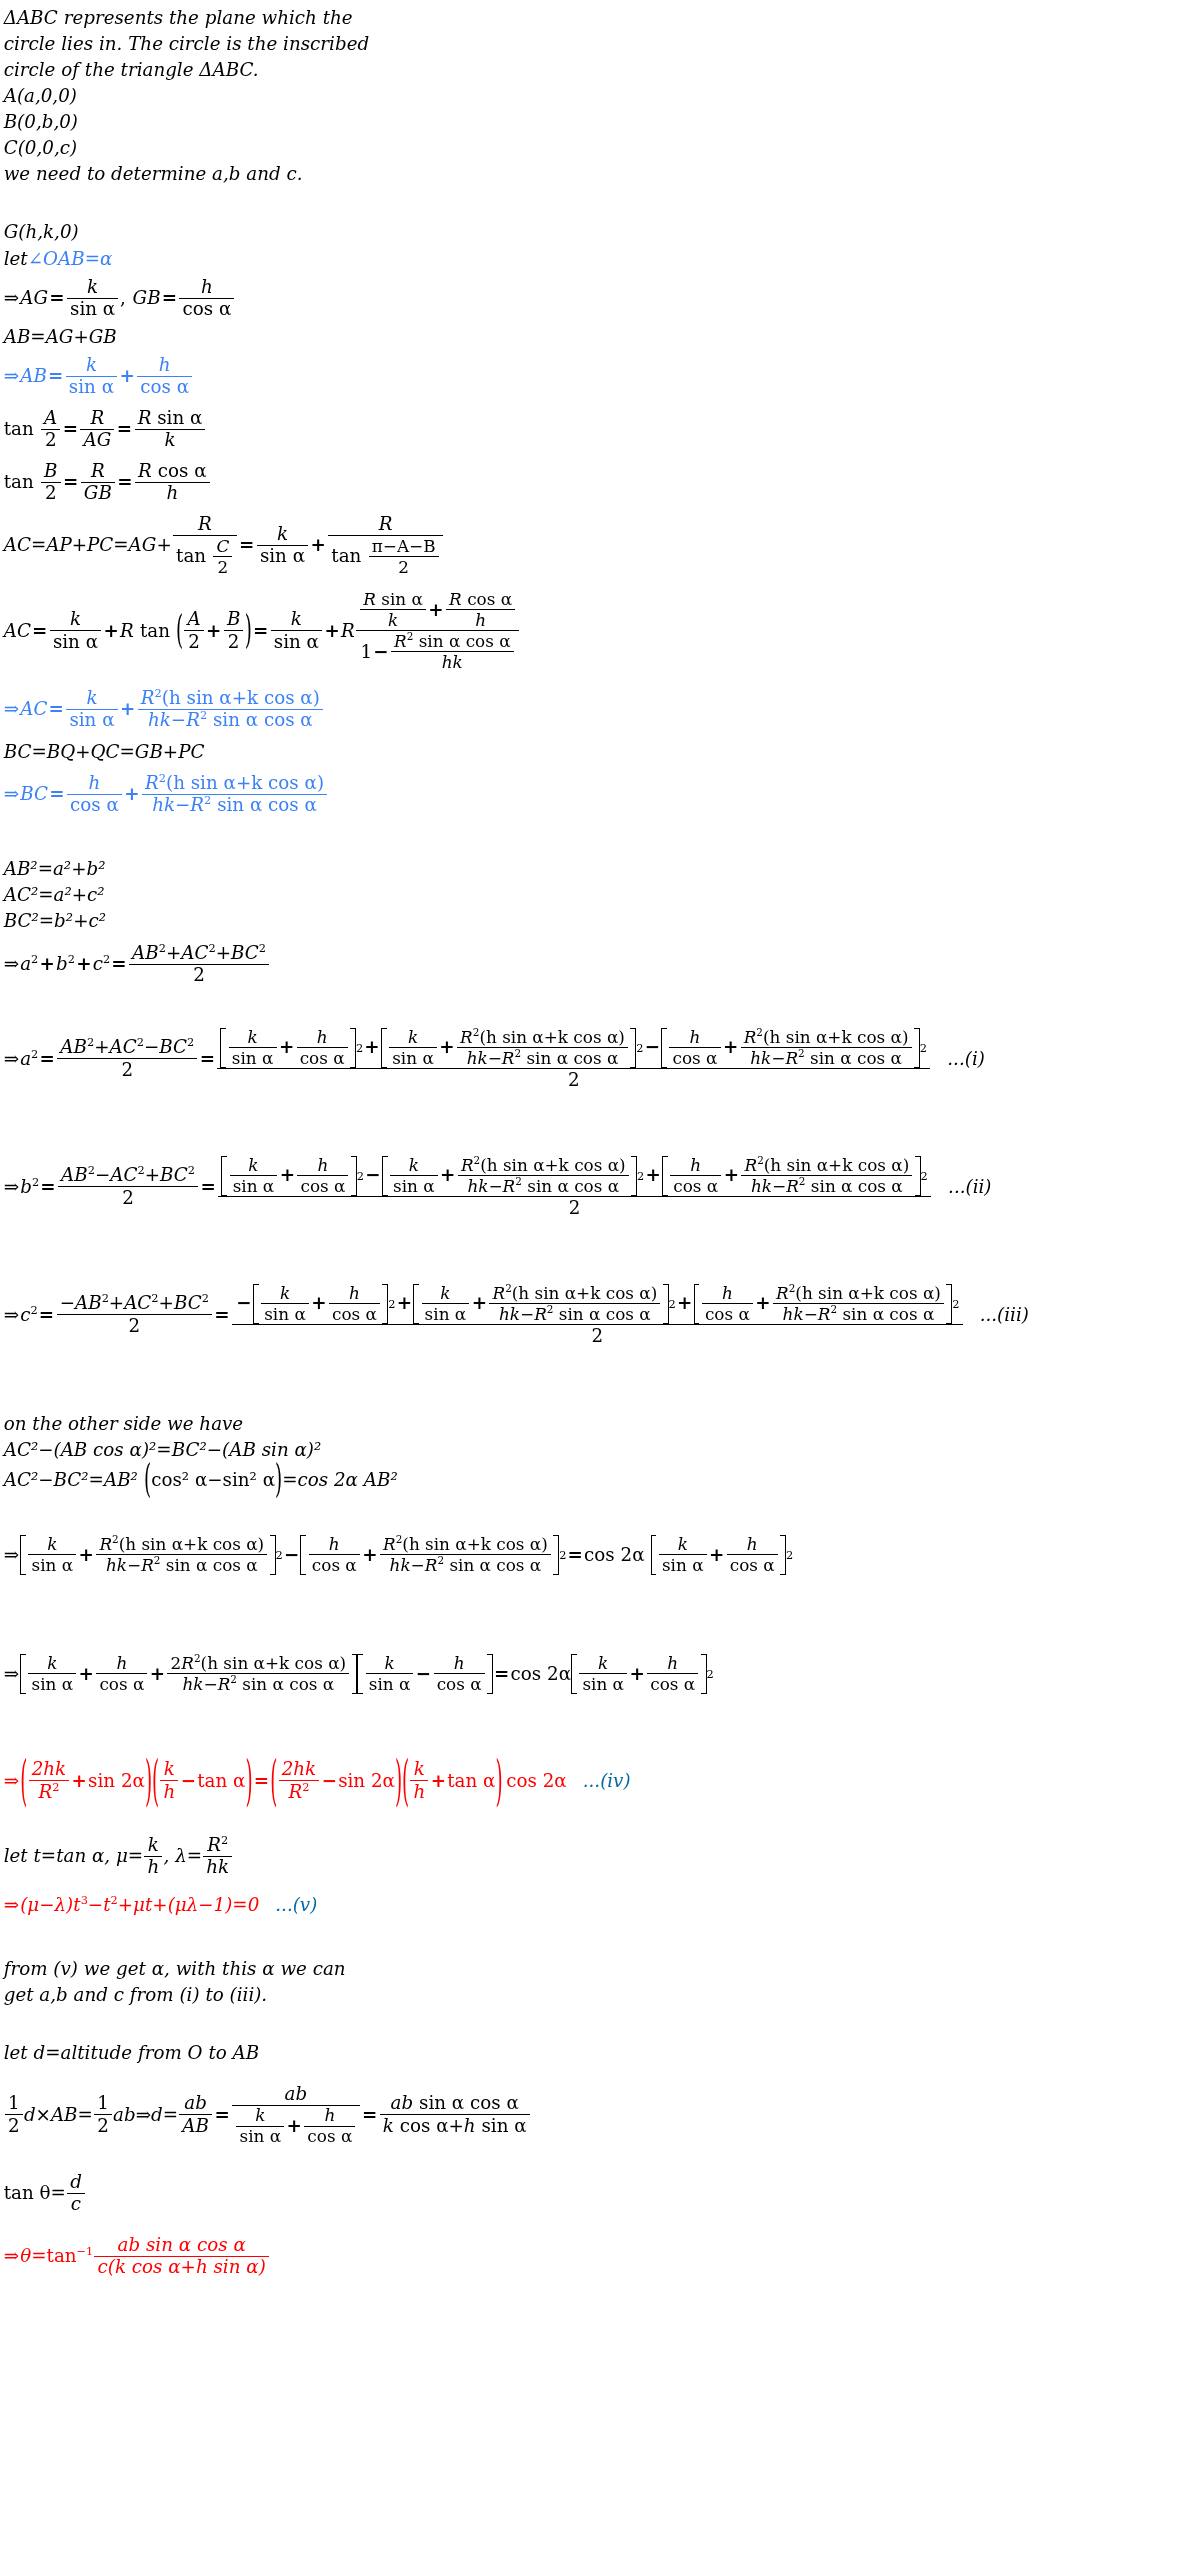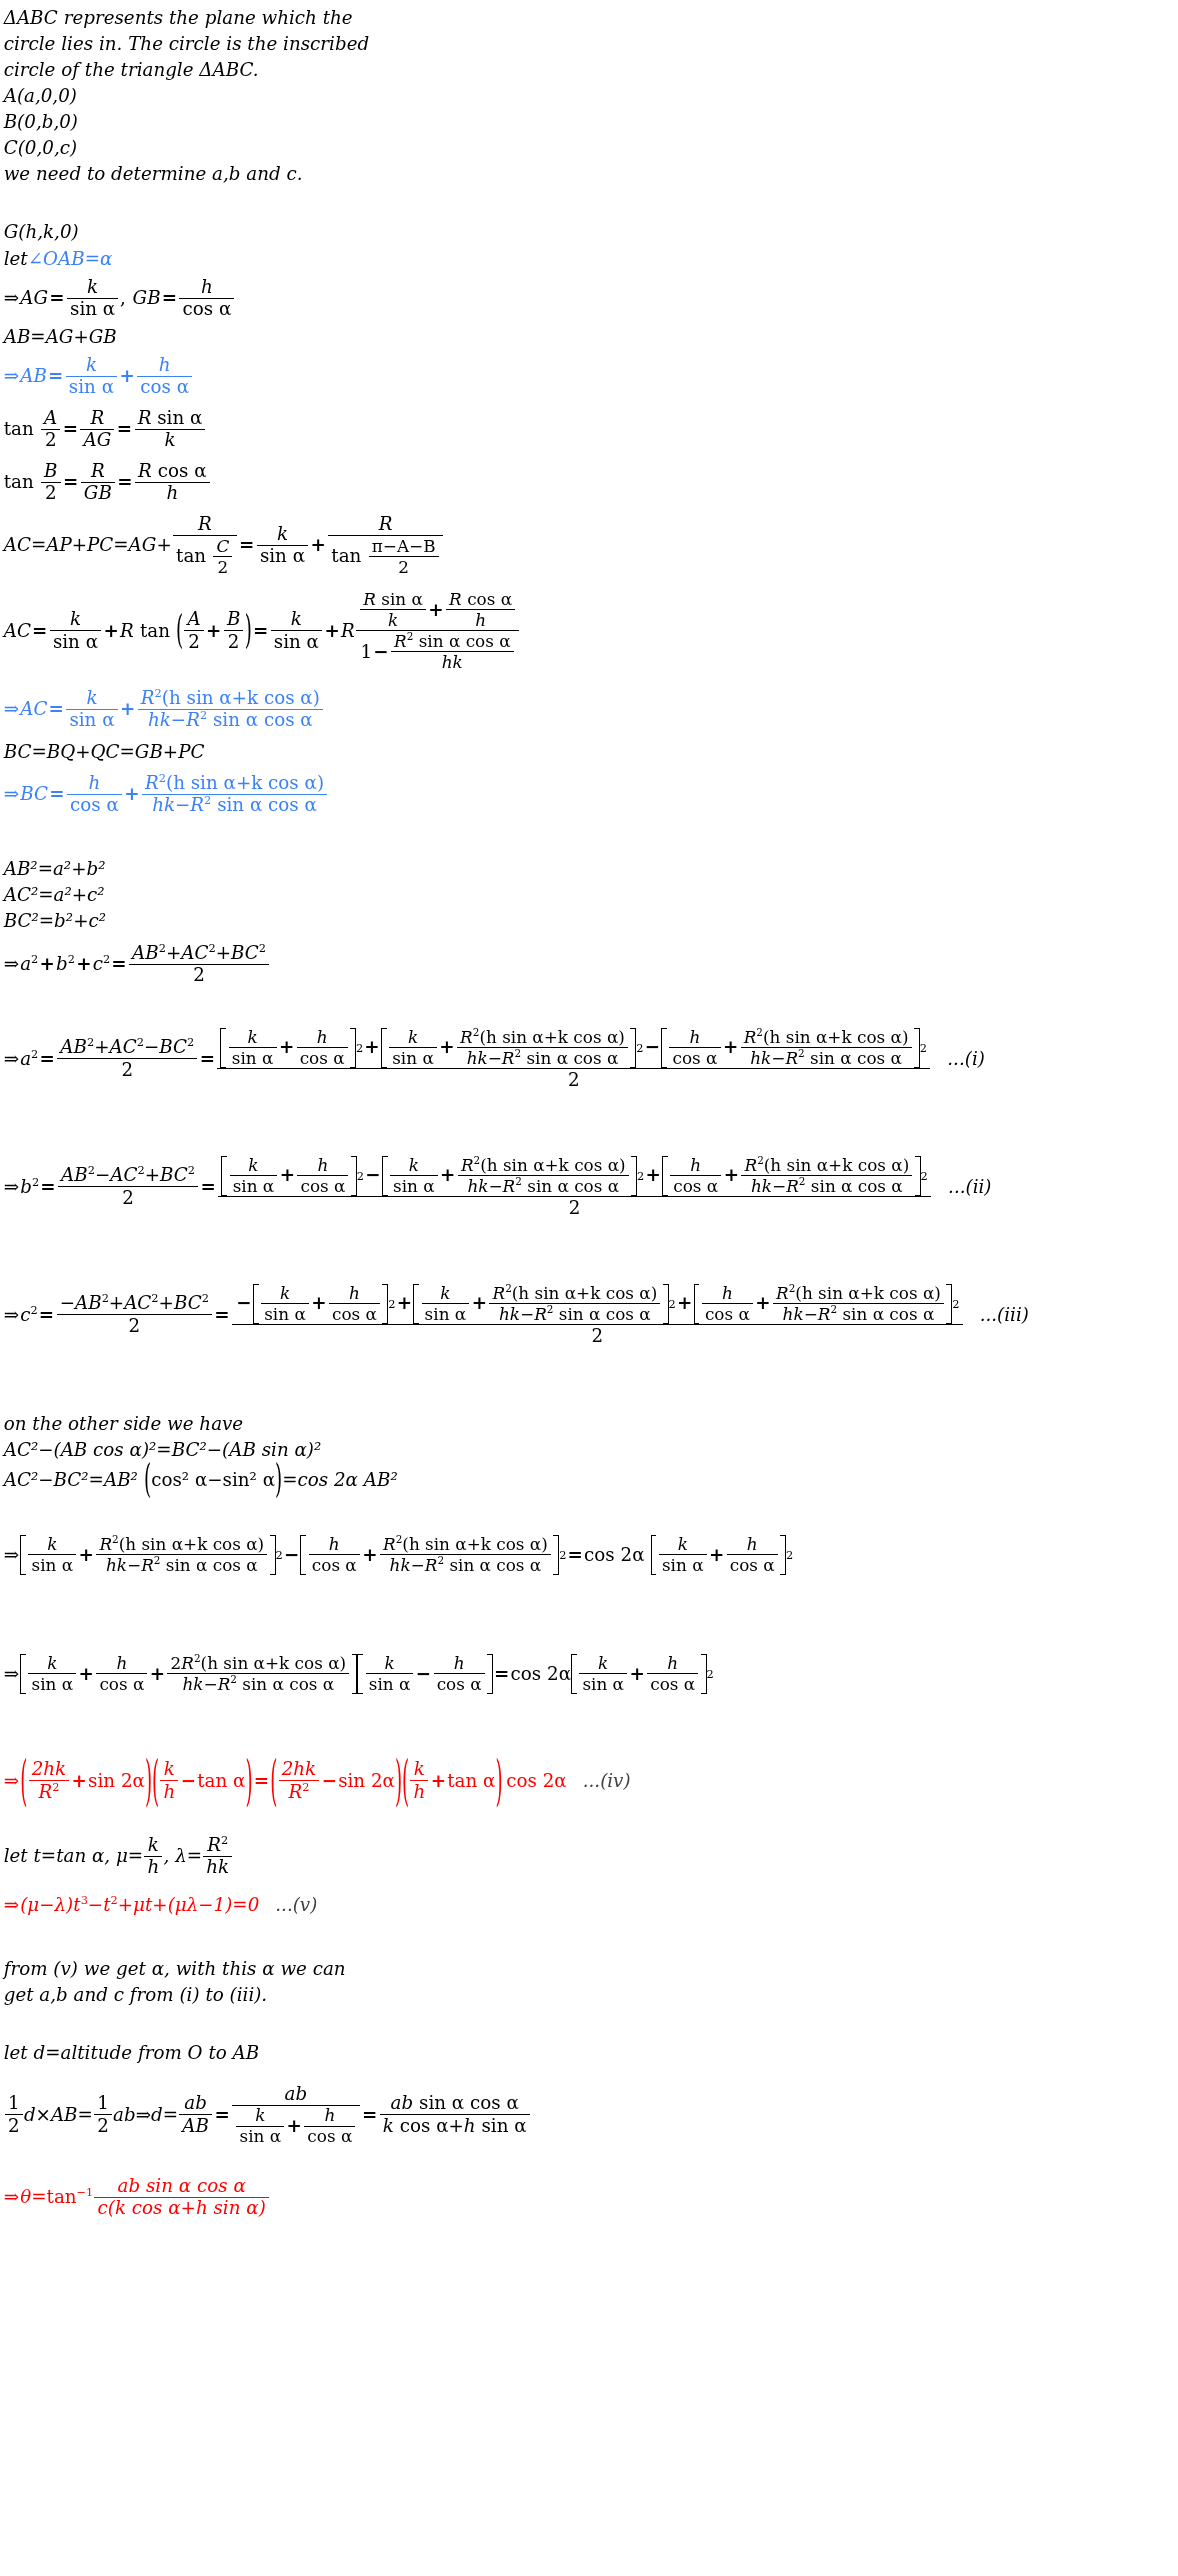--- a/index.html
+++ b/index.html
@@ -41,7 +41,7 @@
   .up  { font-style: normal; }
   .blue { color: #3b82f6; }
   .red  { color: #ff0000; }
-  .blk  { color: #404040; }
+  .blk  { color: #0369a1; }
 
   .gap  { display:inline-block; width: 6.1px; }
 

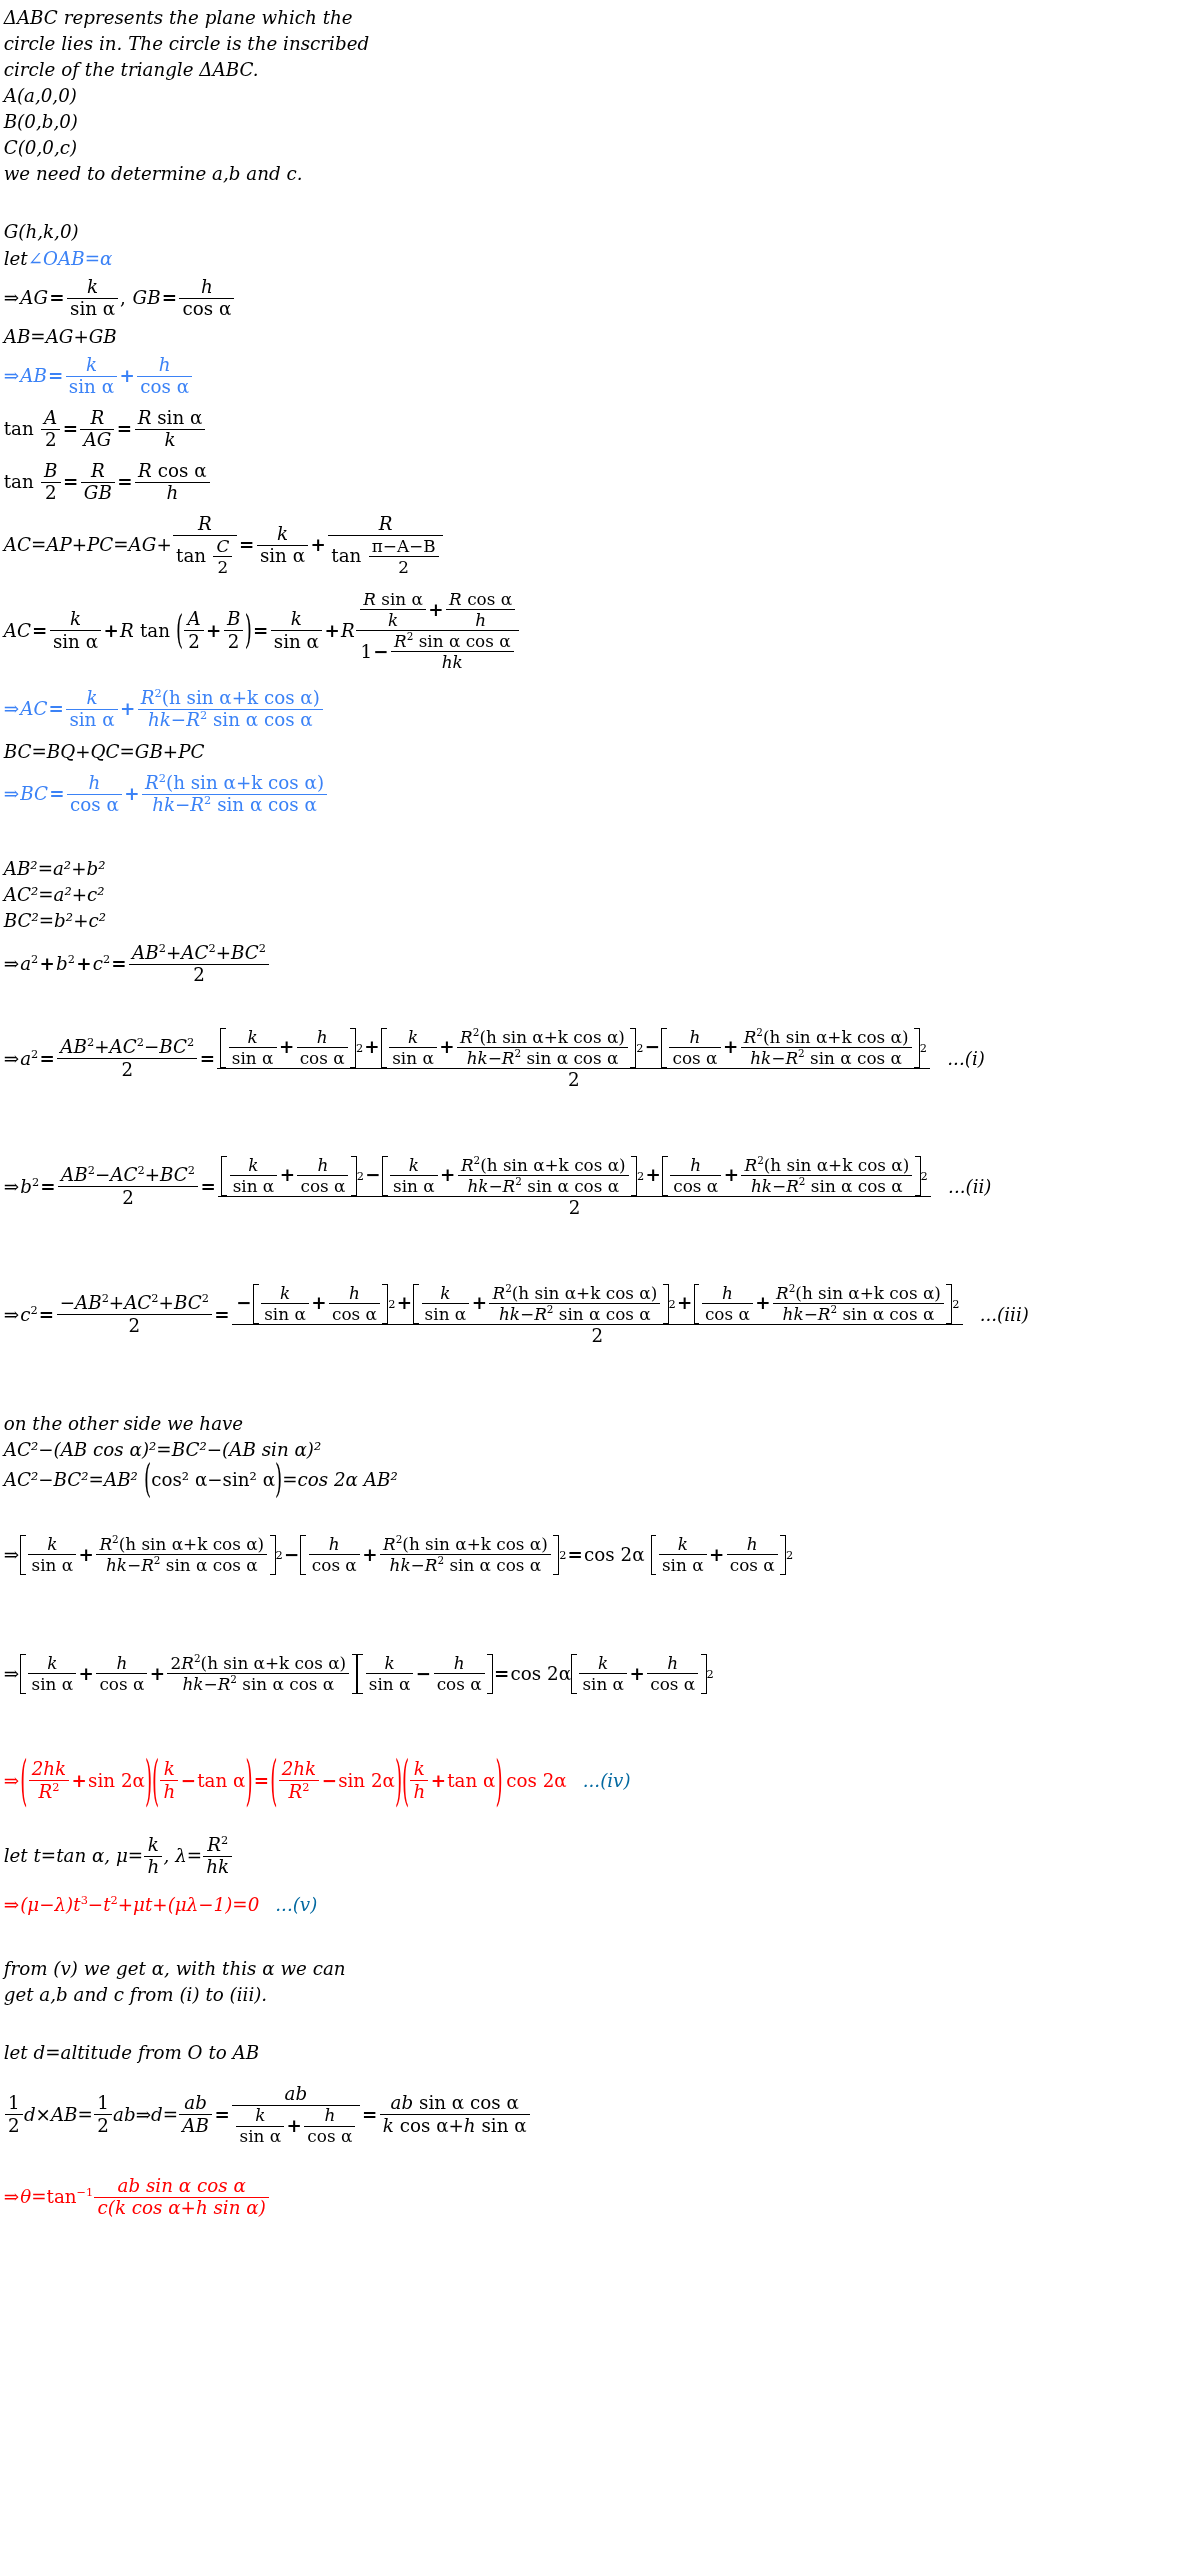--- a/index.html
+++ b/index.html
@@ -772,6 +772,13 @@
     </span>
   </div>
 
+  <div class="line" style="height:59px">
+    <span class="up" style="font-style:normal">tan θ=</span>
+    <span class="frac">
+      <span class="num var">d</span>
+      <span class="den var">c</span>
+    </span>
+  </div>
 
   <div class="line red" style="height:67px">
     <span class="arrow">⇒</span>

